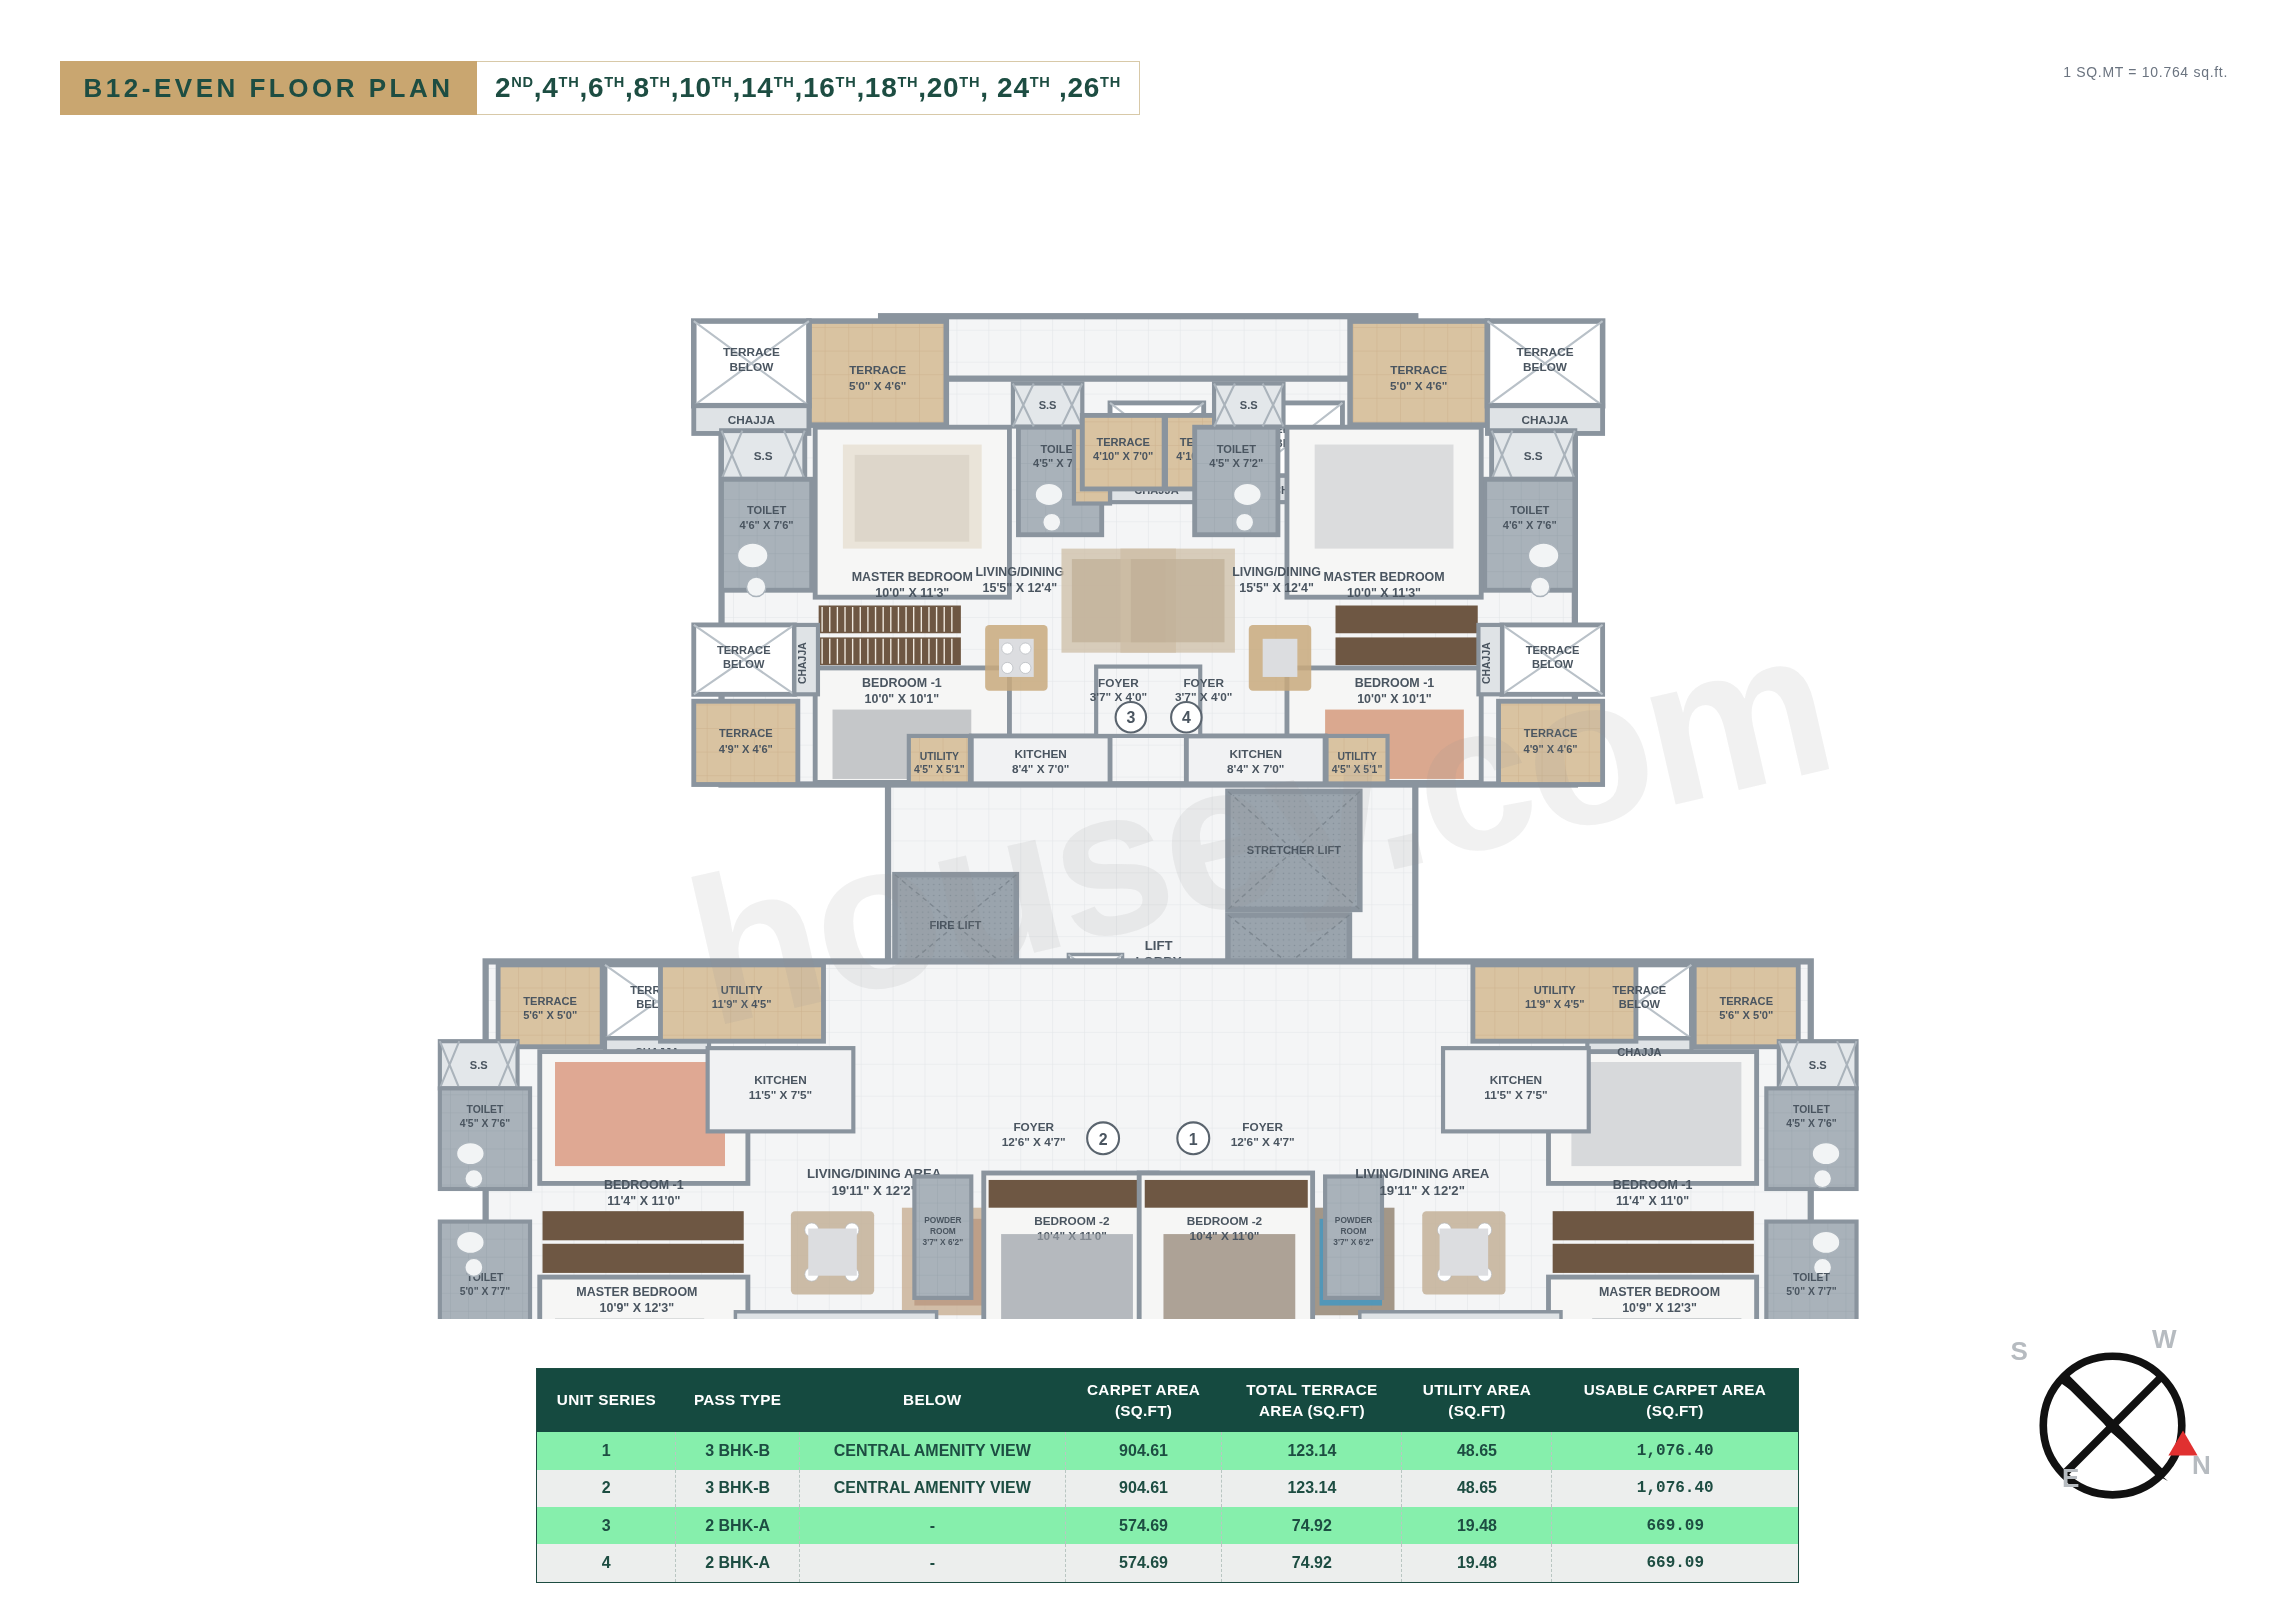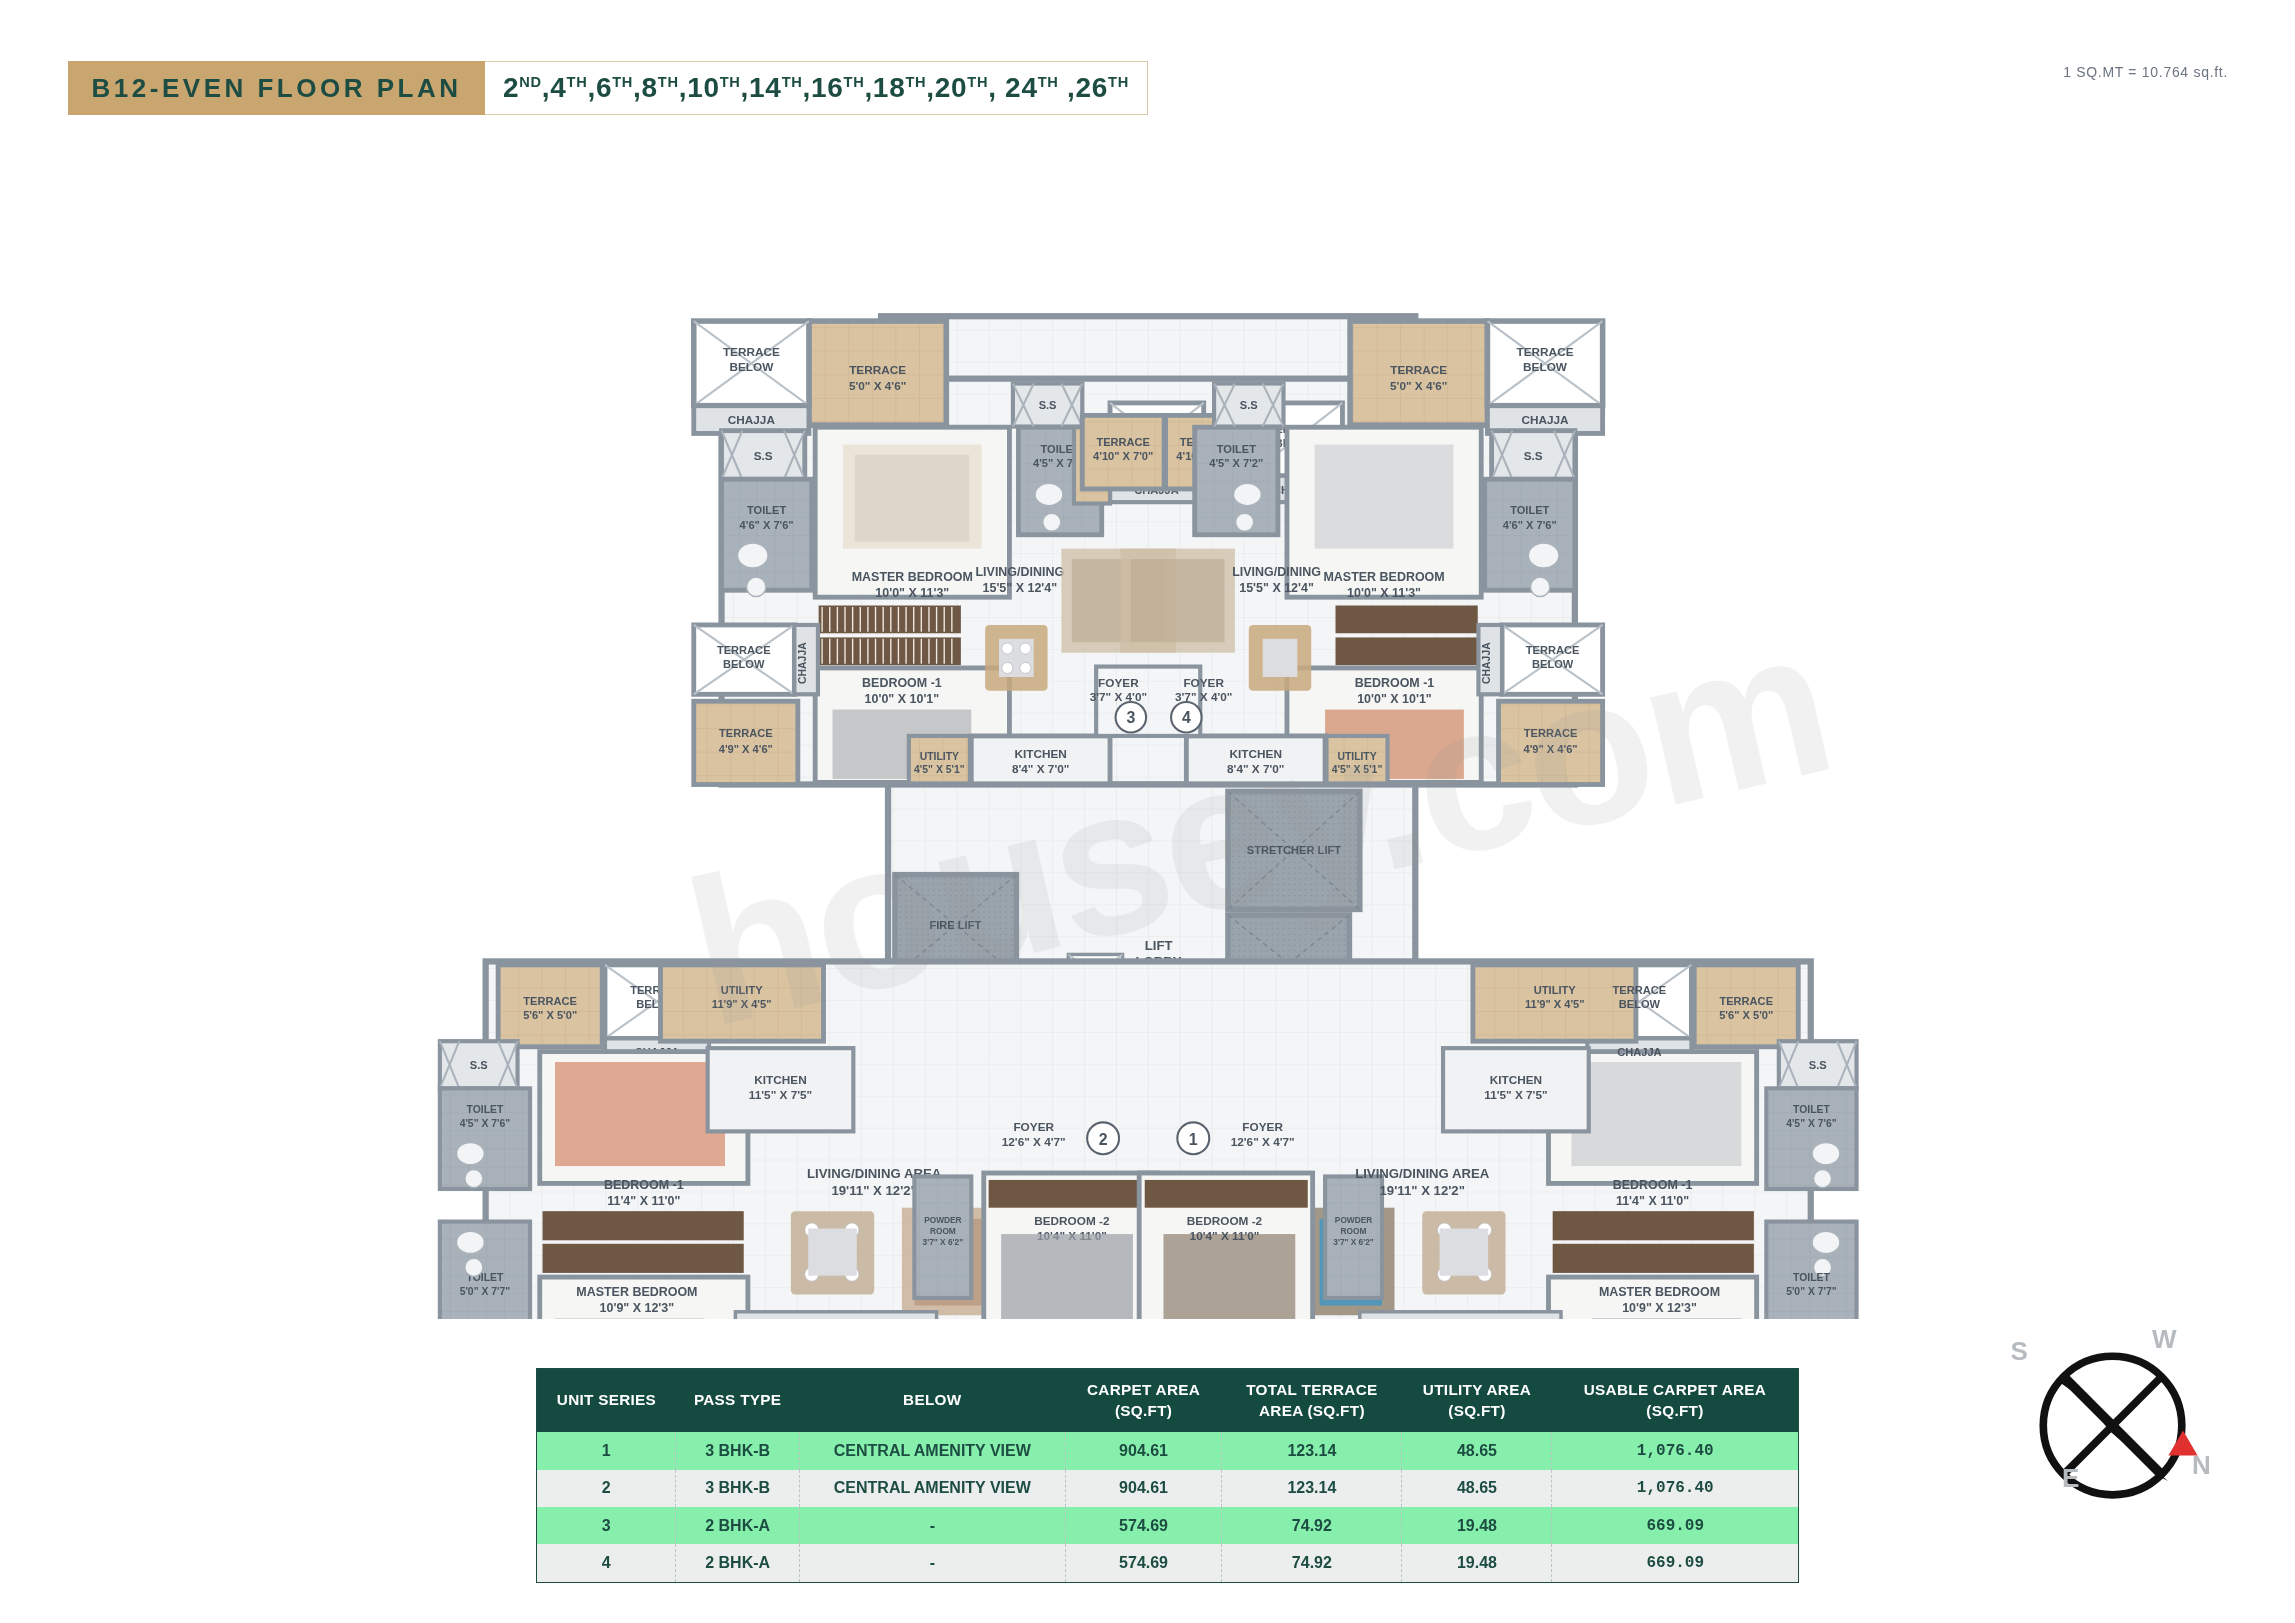--- a/index.html
+++ b/index.html
@@ -6,7 +6,7 @@
   body{width:2295px;height:1623px;position:relative;font-family:"Liberation Sans",sans-serif;overflow:hidden;}
 
   
-  #header{position:absolute;left:68px;top:61px;display:flex;align-items:stretch;height:54px;}
+  #header{position:absolute;left:60px;top:61px;display:flex;align-items:stretch;height:54px;}
   #title-tab{background:#c9a670;display:flex;align-items:center;padding:0 23.6px;}
   #title-tab .t{color:#1d4d42;font-size:26px;font-weight:bold;letter-spacing:3.5px;white-space:nowrap;}
   #floors-tab{background:#ffffff;border:1.4px solid #d8c9a8;border-left:none;display:flex;align-items:center;padding:16px 18px;}

